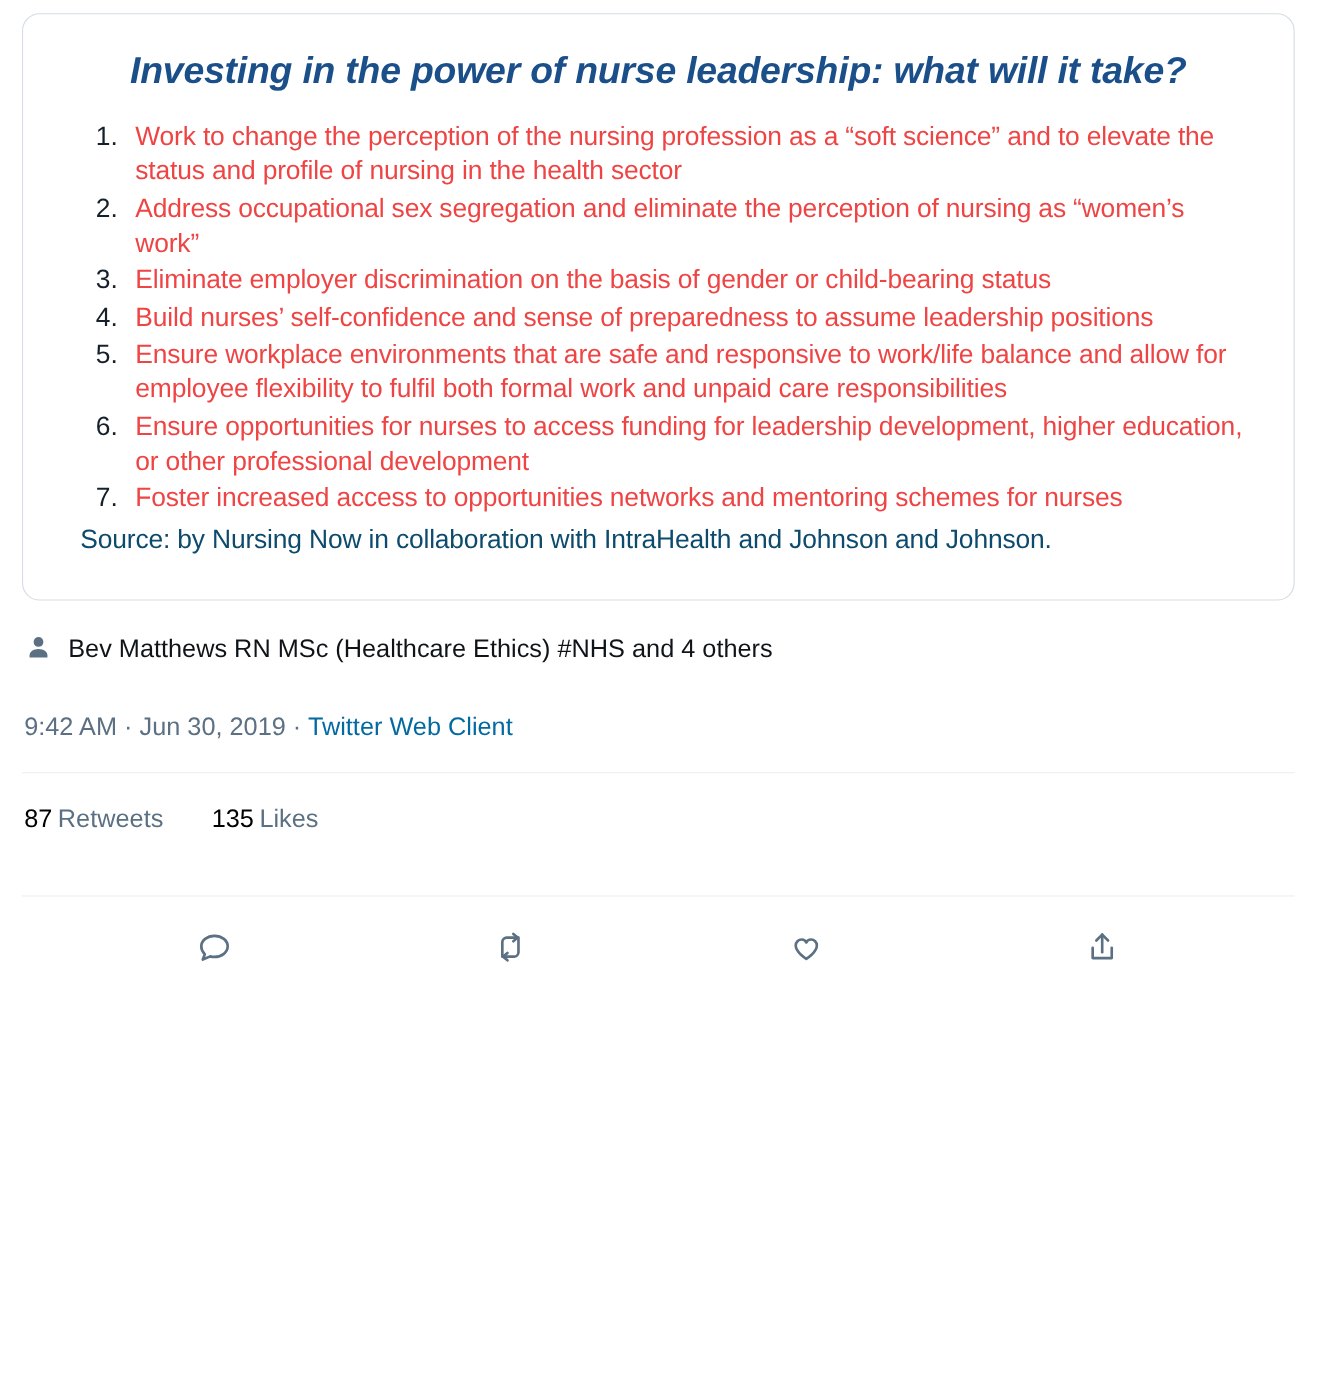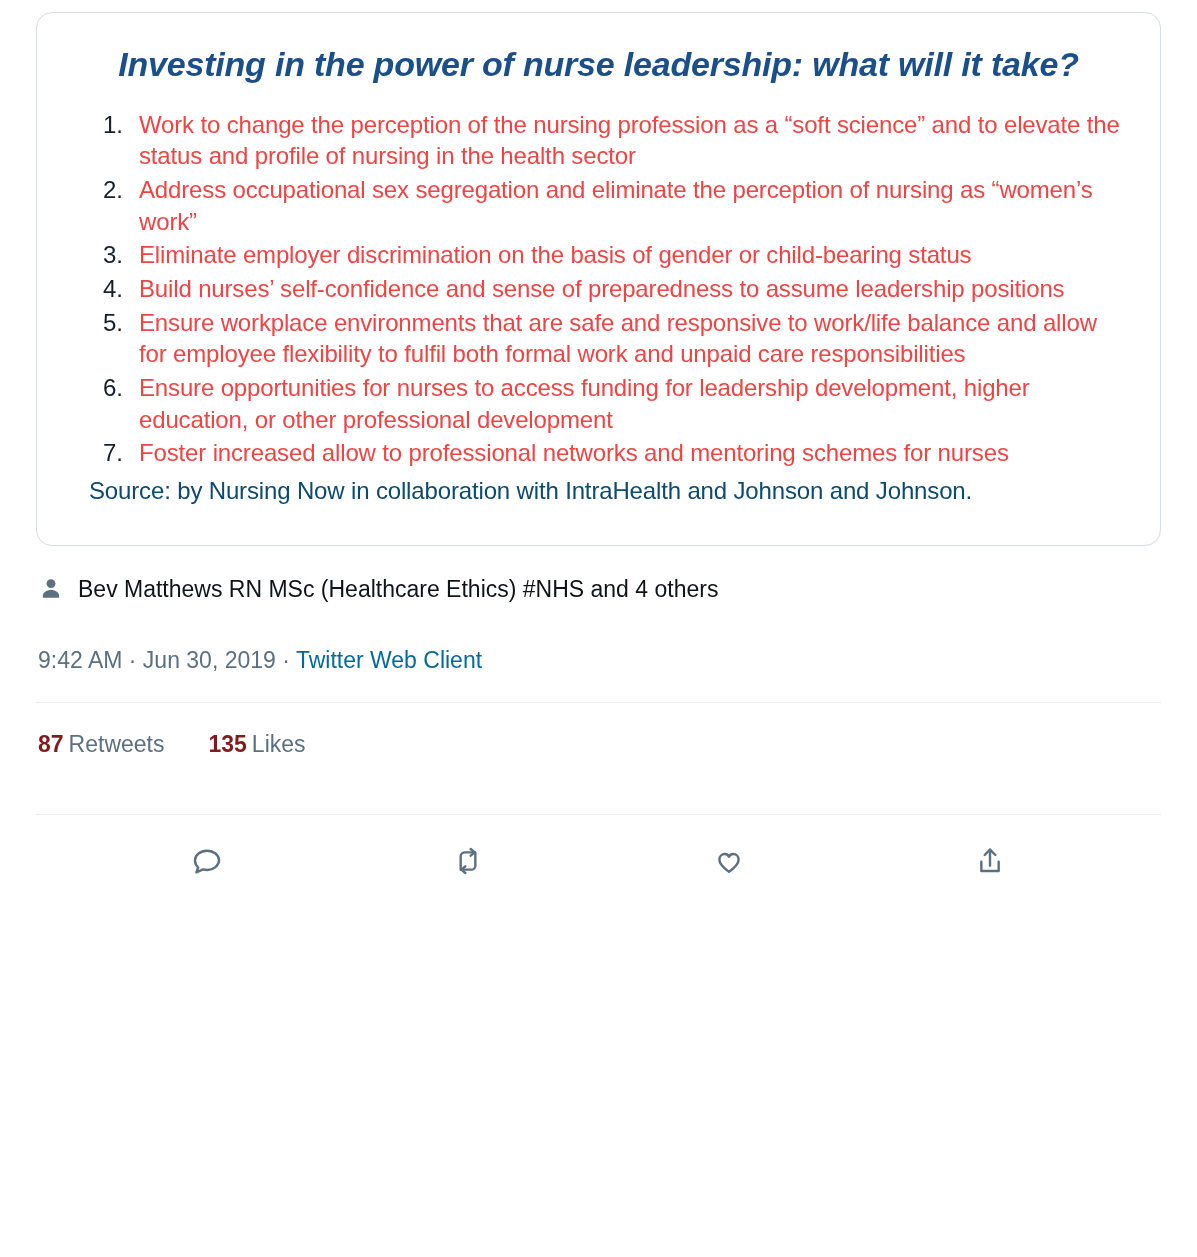--- a/index.html
+++ b/index.html
@@ -18,7 +18,7 @@
   .tweet {
     width: 1197px;
     box-sizing: border-box;
-    padding: 0 36px;
+    padding: 0 20px;
   }
 
   

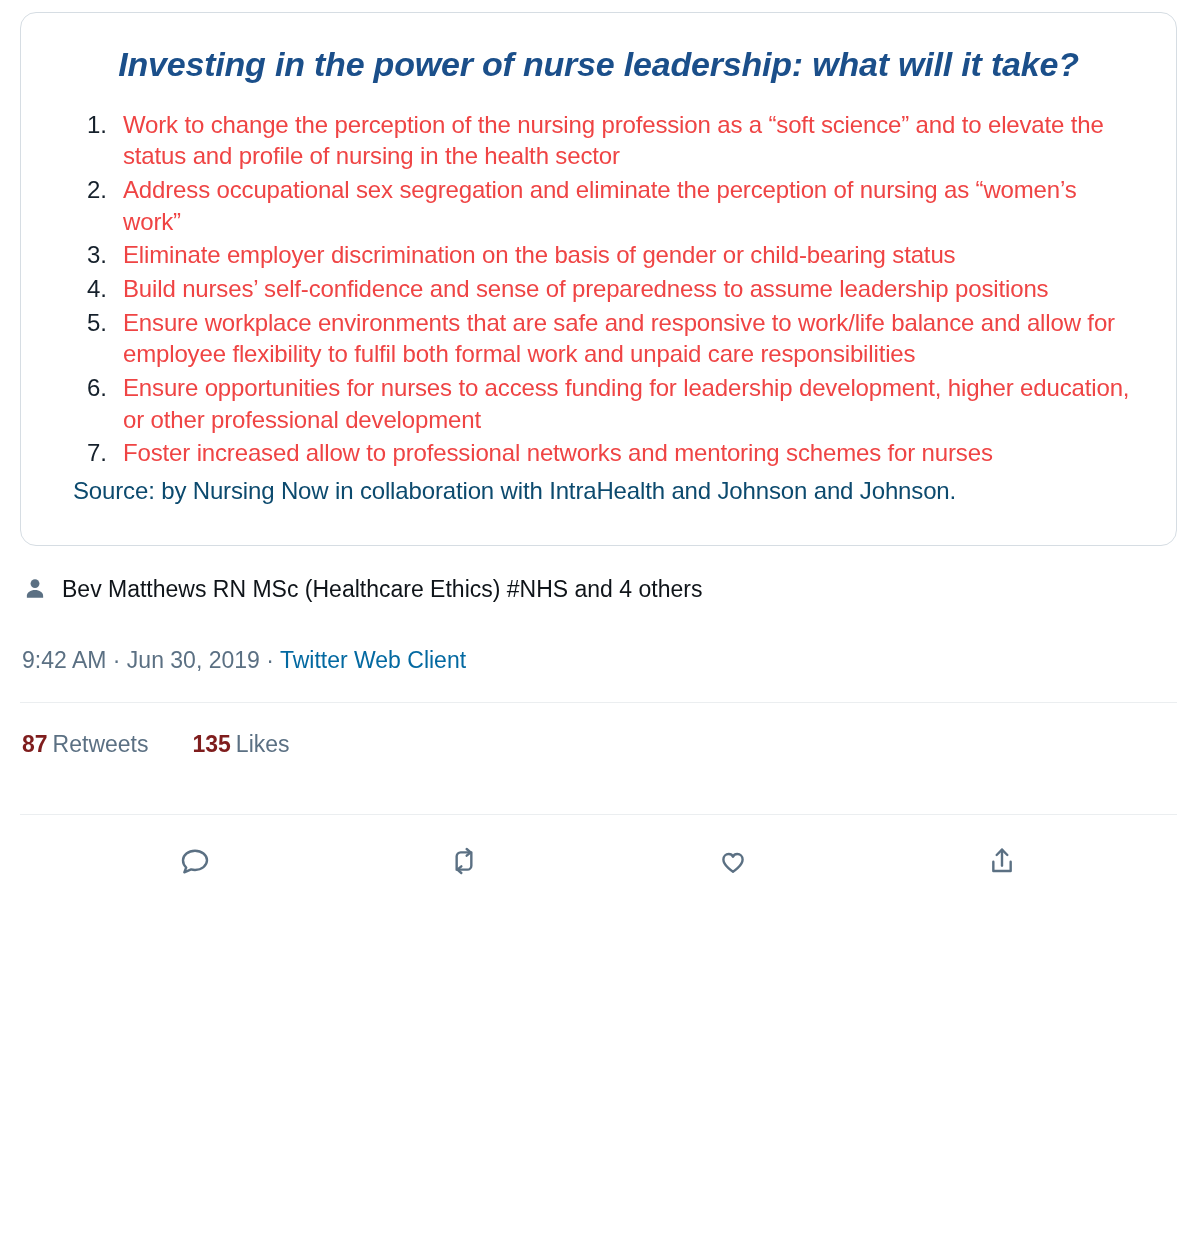--- a/index.html
+++ b/index.html
@@ -187,7 +187,7 @@
       </li>
       <li class="rec-item">
         <span class="rec-num">7.</span>
-        <span class="rec-text">Foster increased allow to professional networks and mentoring schemes for nurses</span>
+        <span class="rec-text">Foster increased access to opportunities networks and mentoring schemes for nurses</span>
       </li>
     </ul>
 

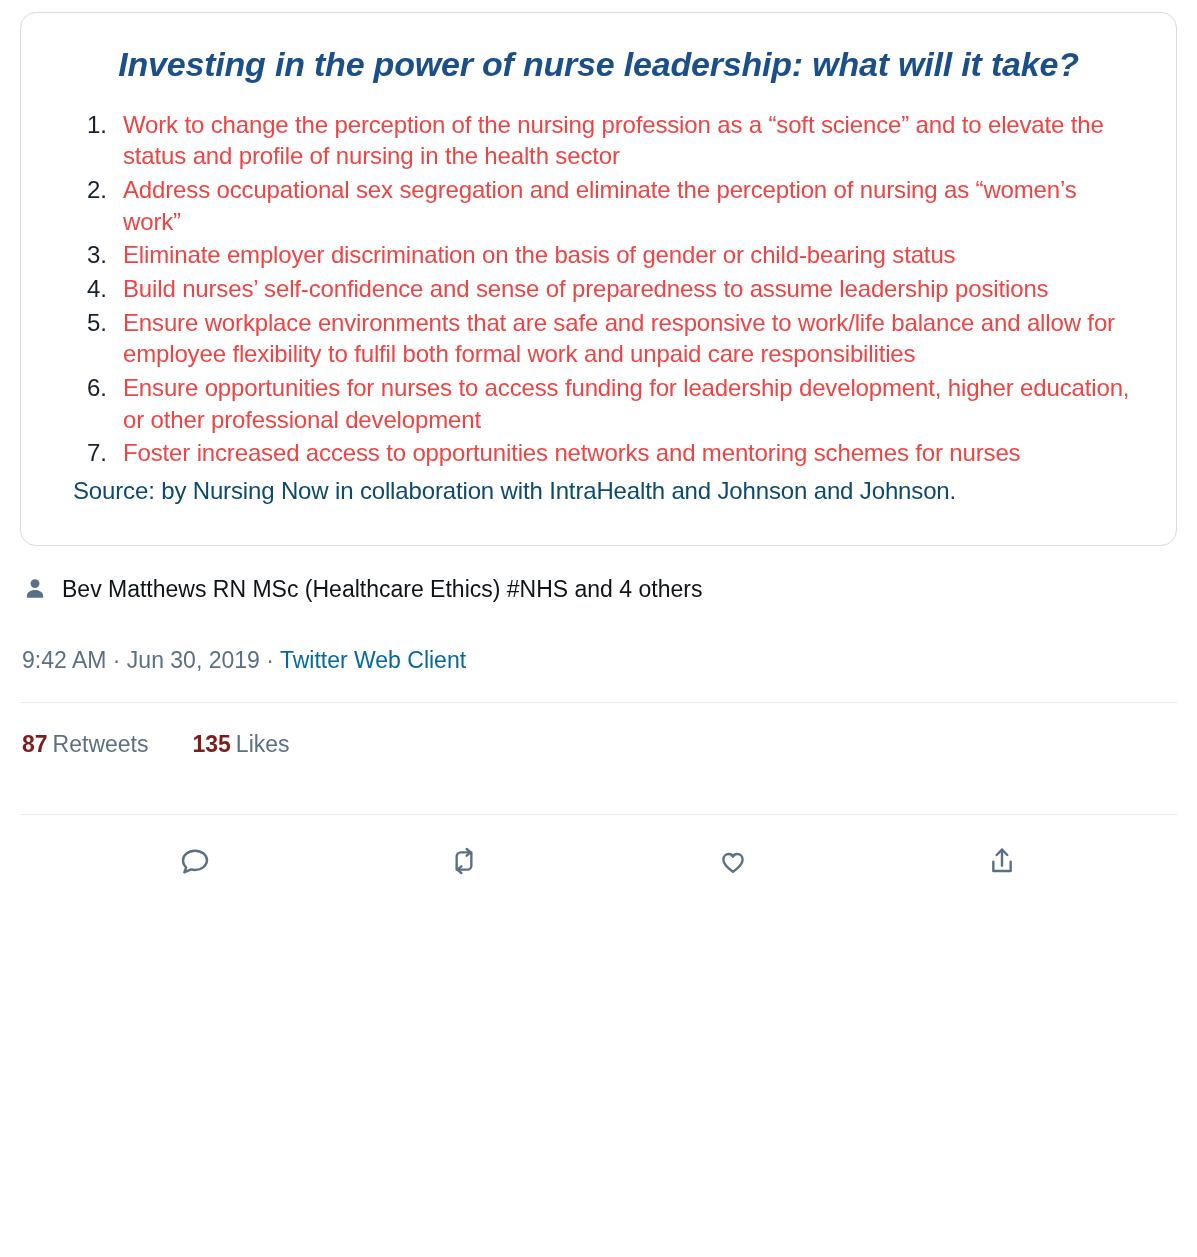--- a/index.html
+++ b/index.html
@@ -129,8 +129,8 @@
     color: #5b7083;
   }
   .stat strong {
-    color: #7f1d1d;
-    font-weight: bold;
+    color: #000000;
+    font-weight: normal;
     margin-right: 5px;
   }
 

